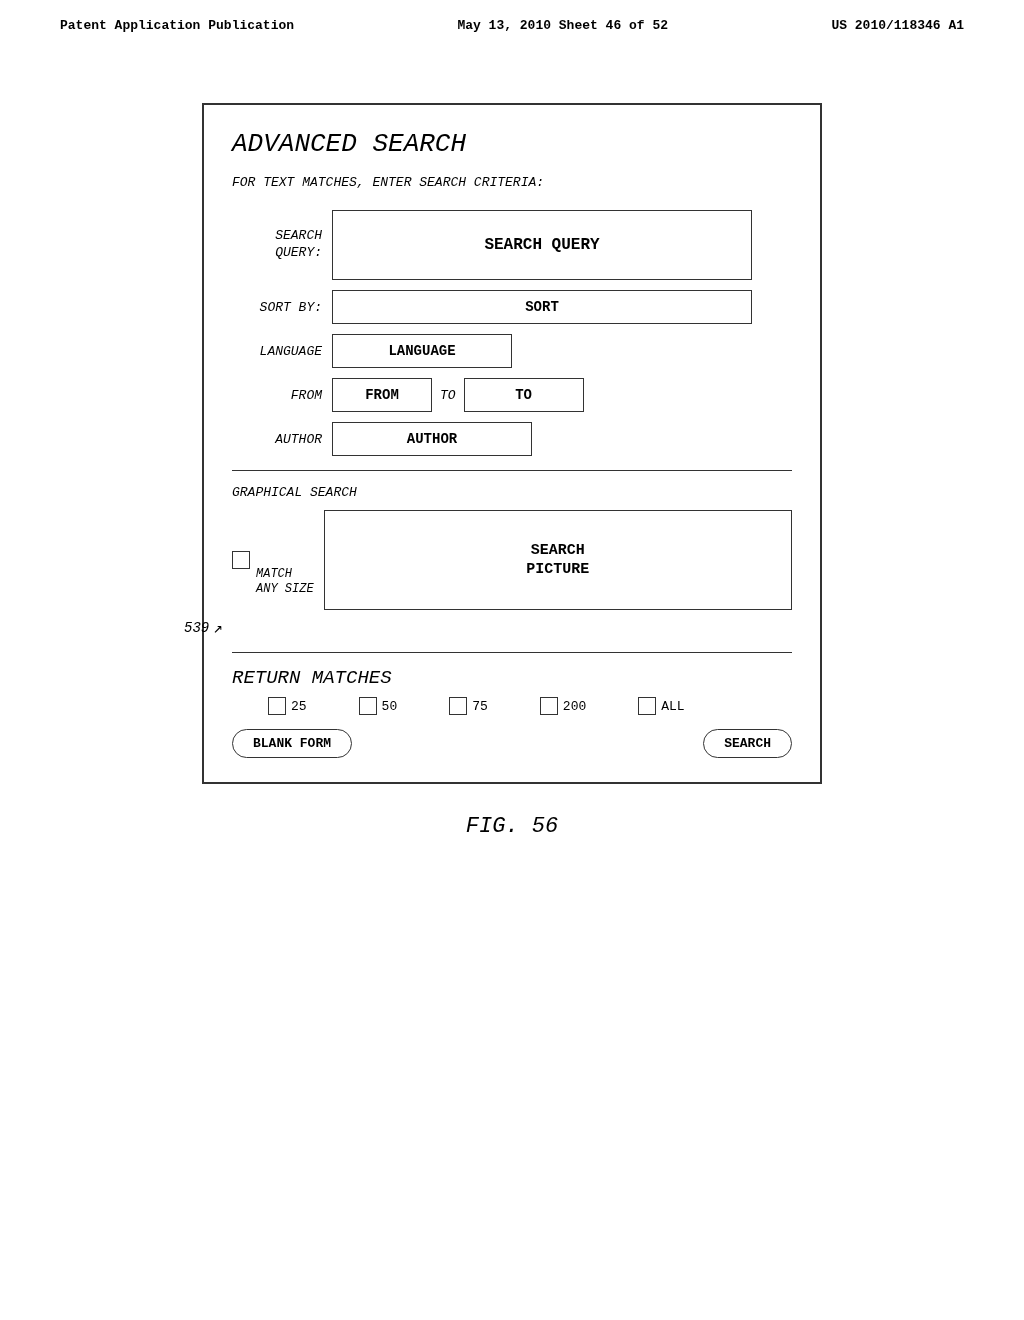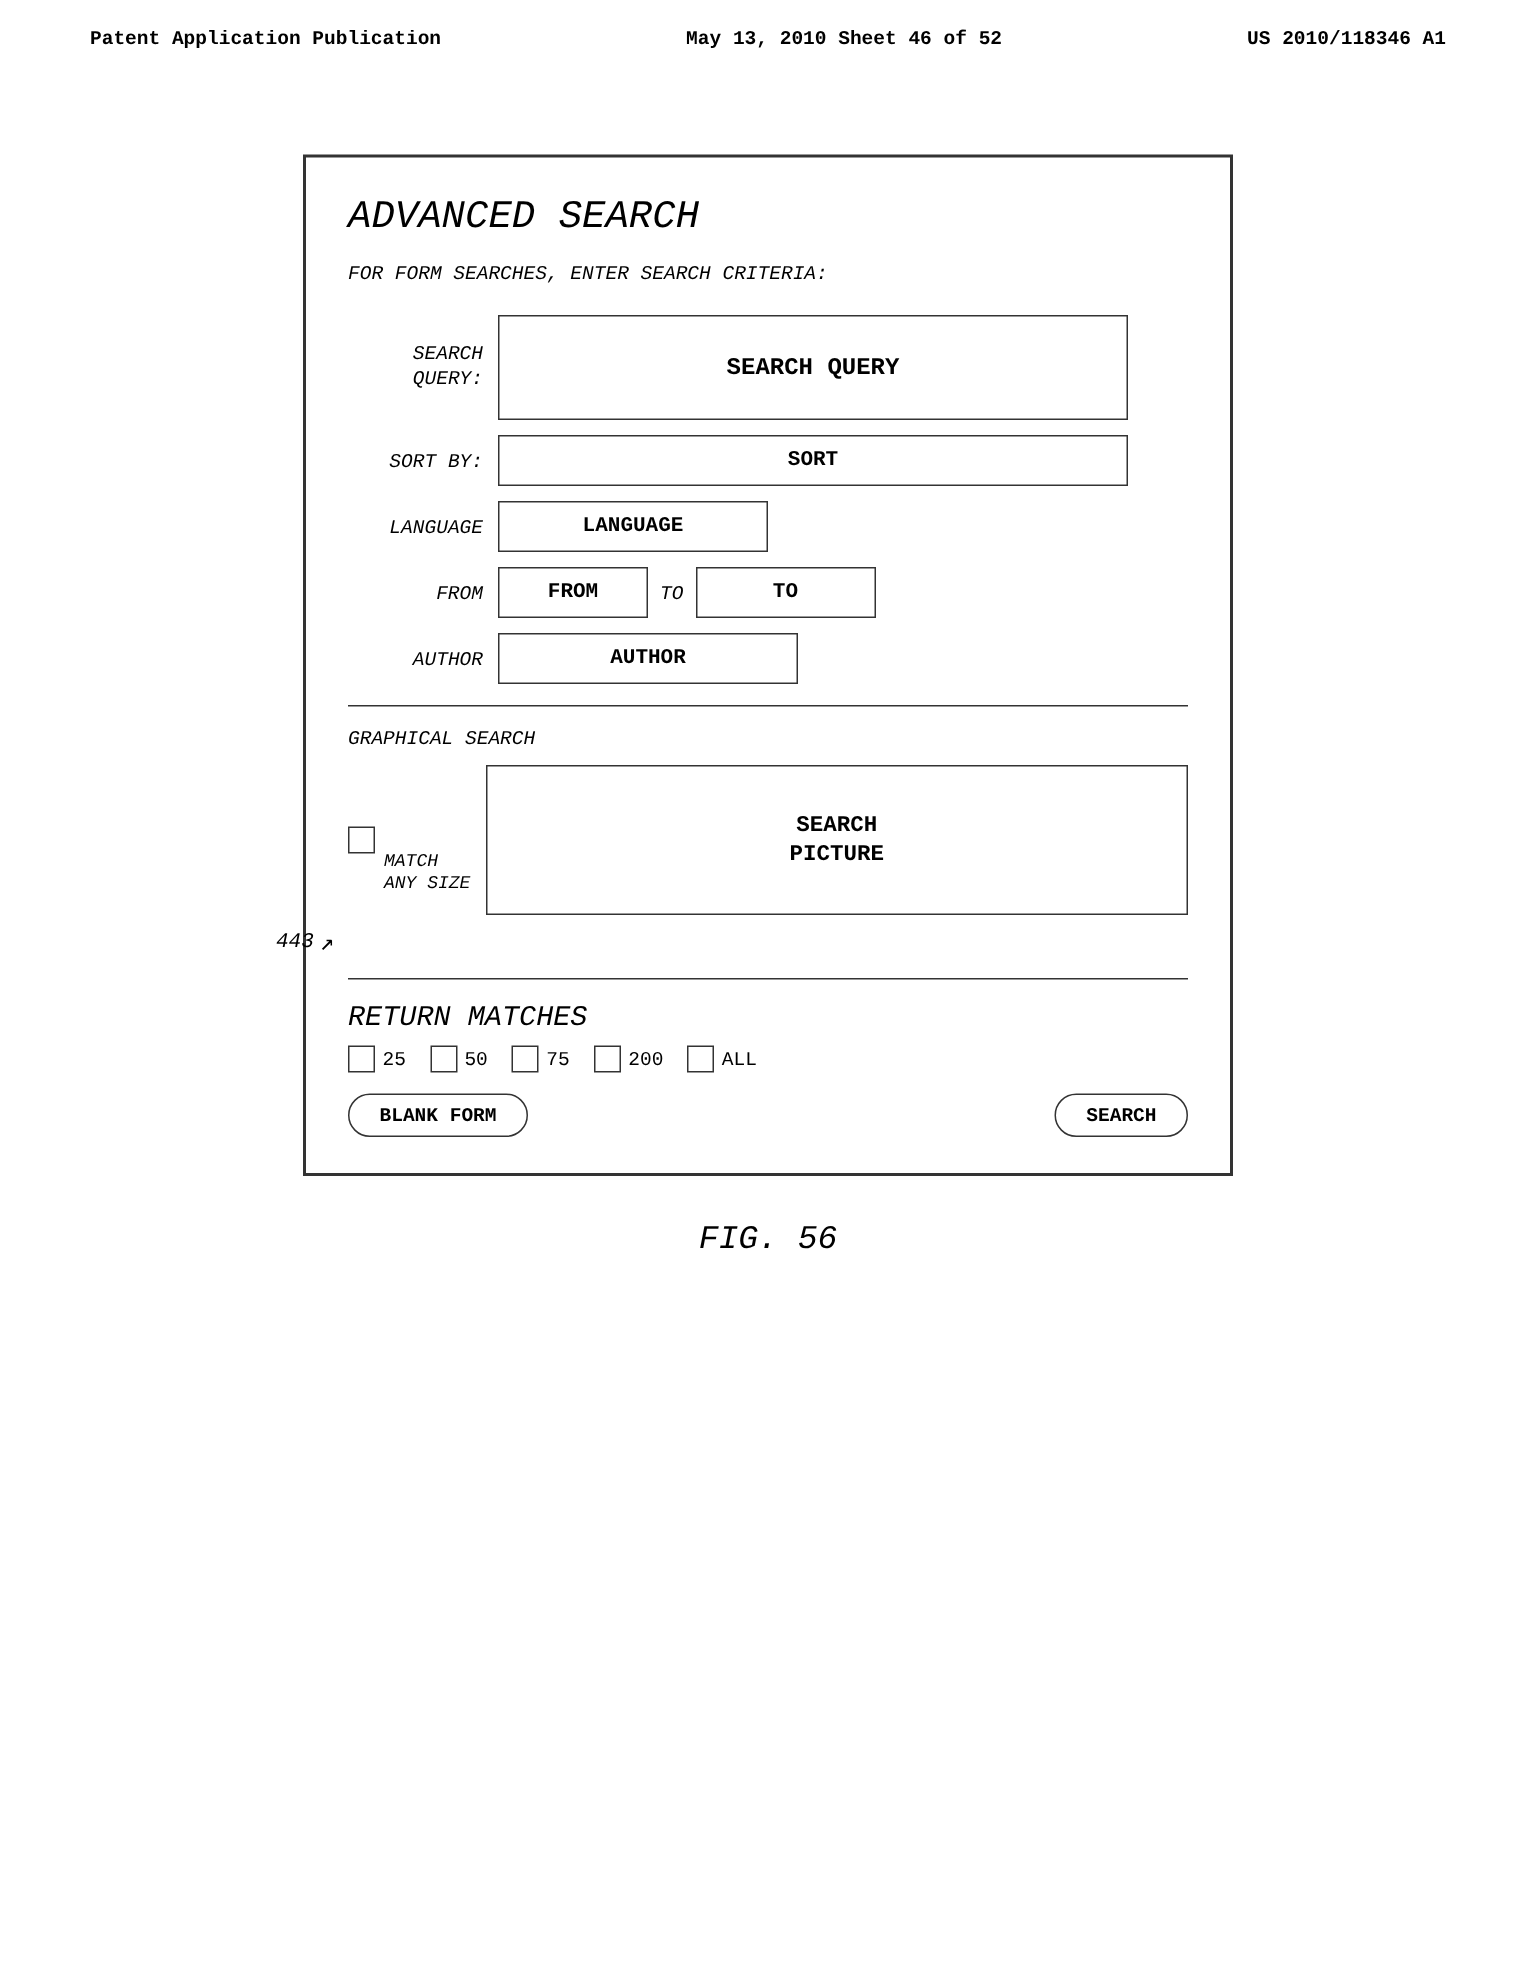--- a/index.html
+++ b/index.html
@@ -295,7 +295,7 @@
   <div style="position:relative;">
     <div class="dialog-box">
       <div class="dialog-title">ADVANCED SEARCH</div>
-      <div class="dialog-subtitle">FOR FORM SEARCHES, ENTER SEARCH CRITERIA:</div>
+      <div class="dialog-subtitle">FOR TEXT MATCHES, ENTER SEARCH CRITERIA:</div>
 
       <div class="form-row">
         <div class="form-label" style="line-height:1.3;">SEARCH<br>QUERY:</div>

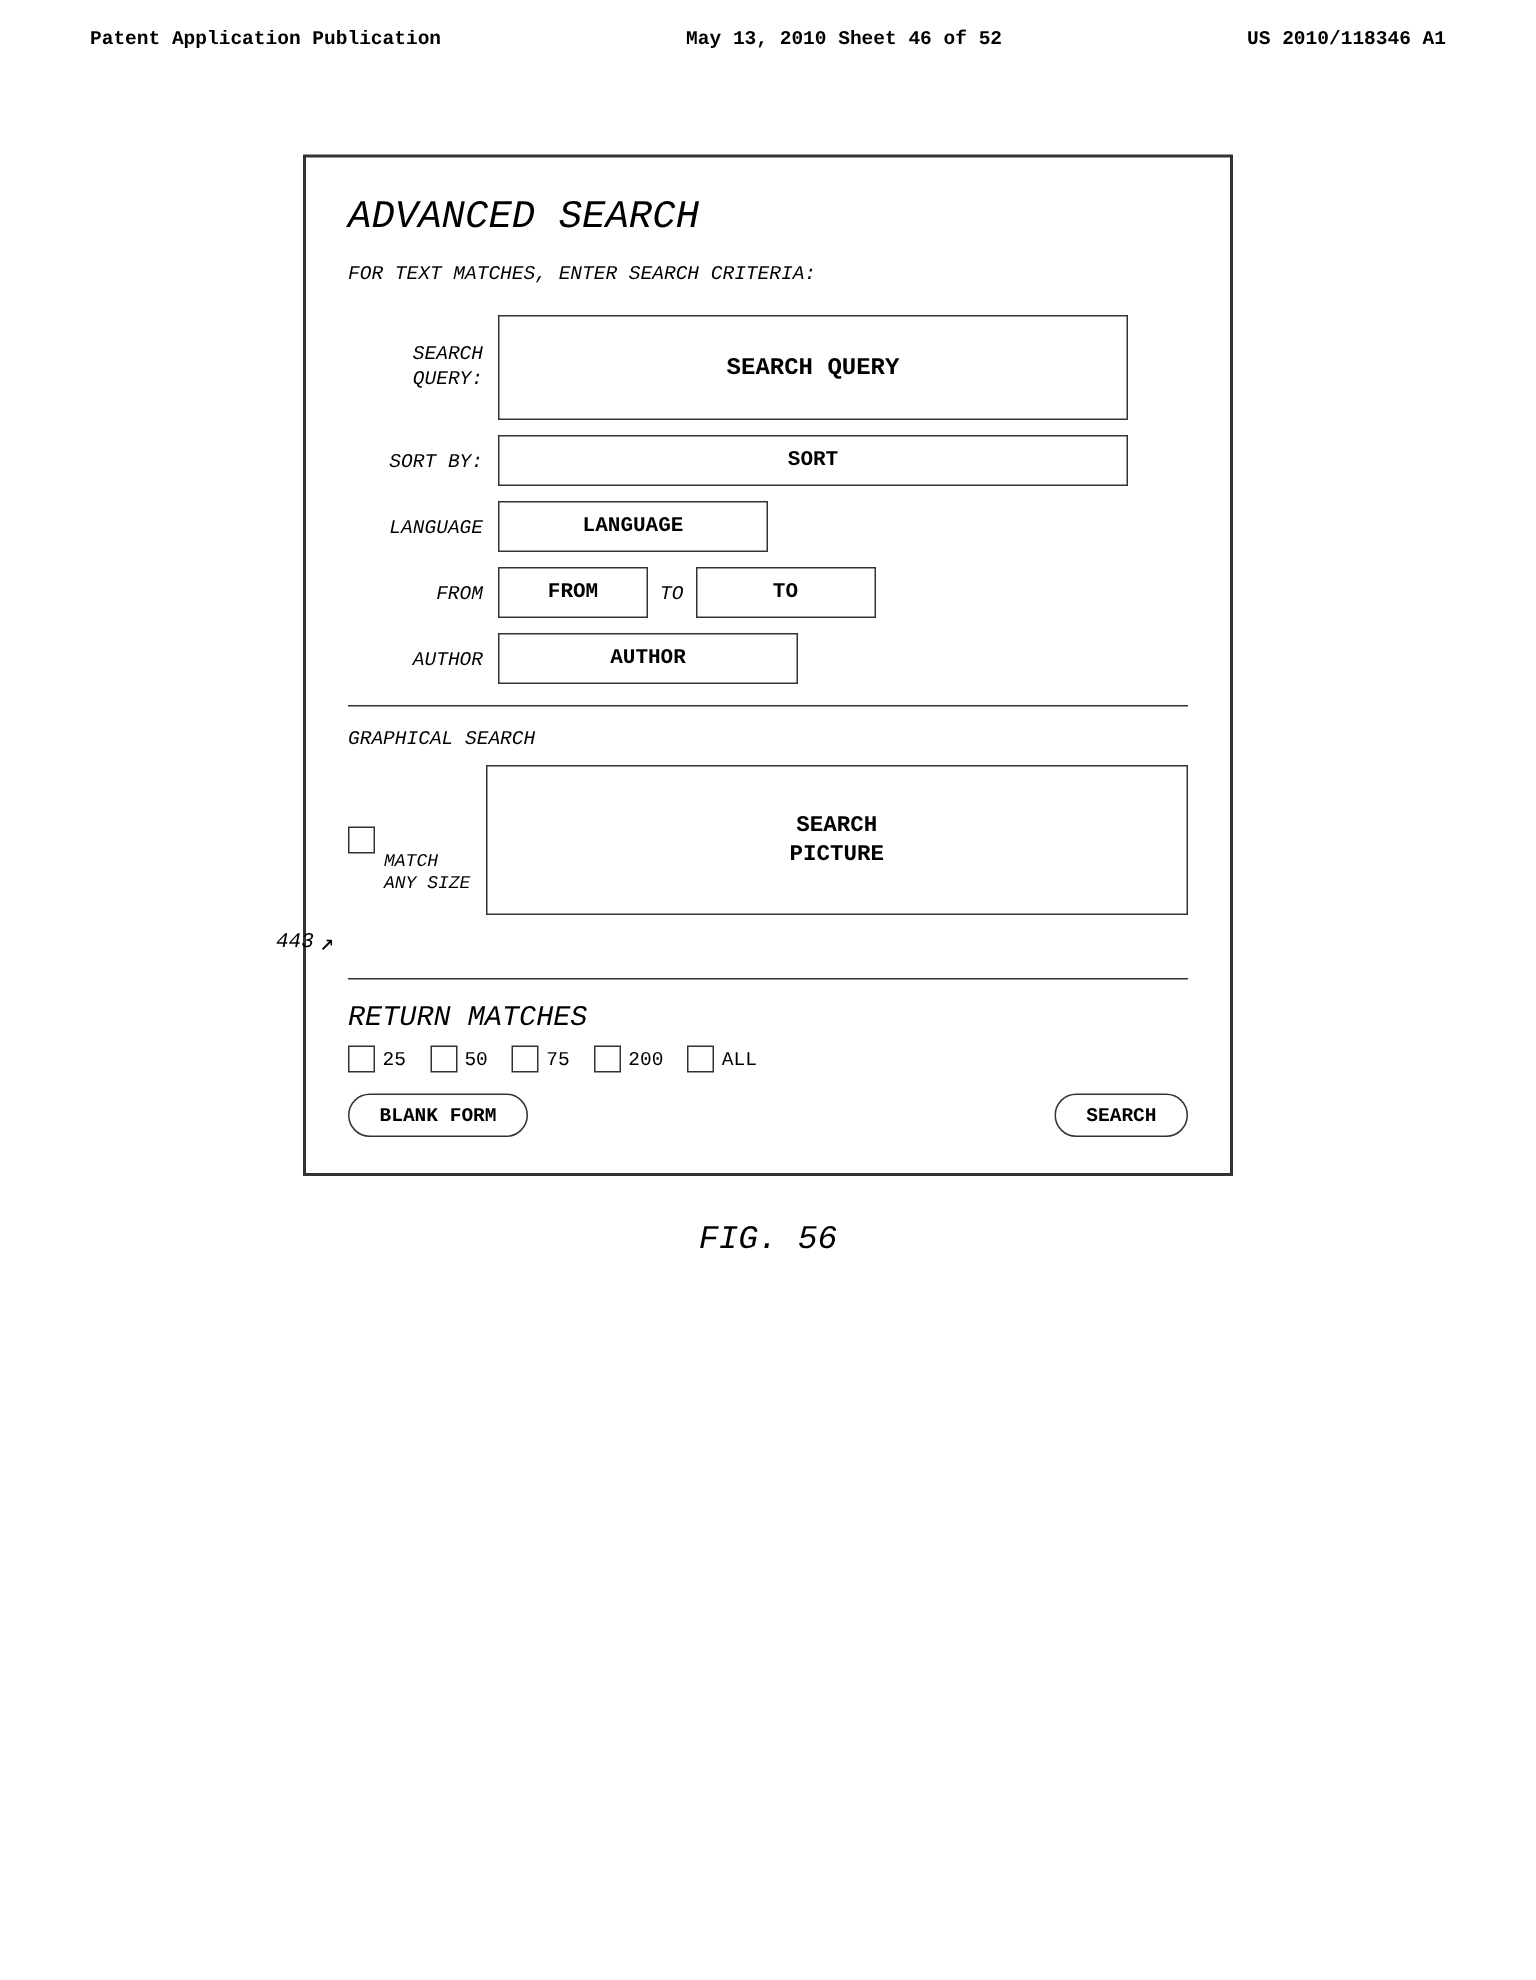--- a/index.html
+++ b/index.html
@@ -353,7 +353,7 @@
         </div>
 
         <div class="annotation-539" style="position:relative; margin-top: 8px; left: -48px; top: 0;">
-          <span>443</span>
+          <span>539</span>
           <span class="annotation-arrow">↗</span>
         </div>
       </div>

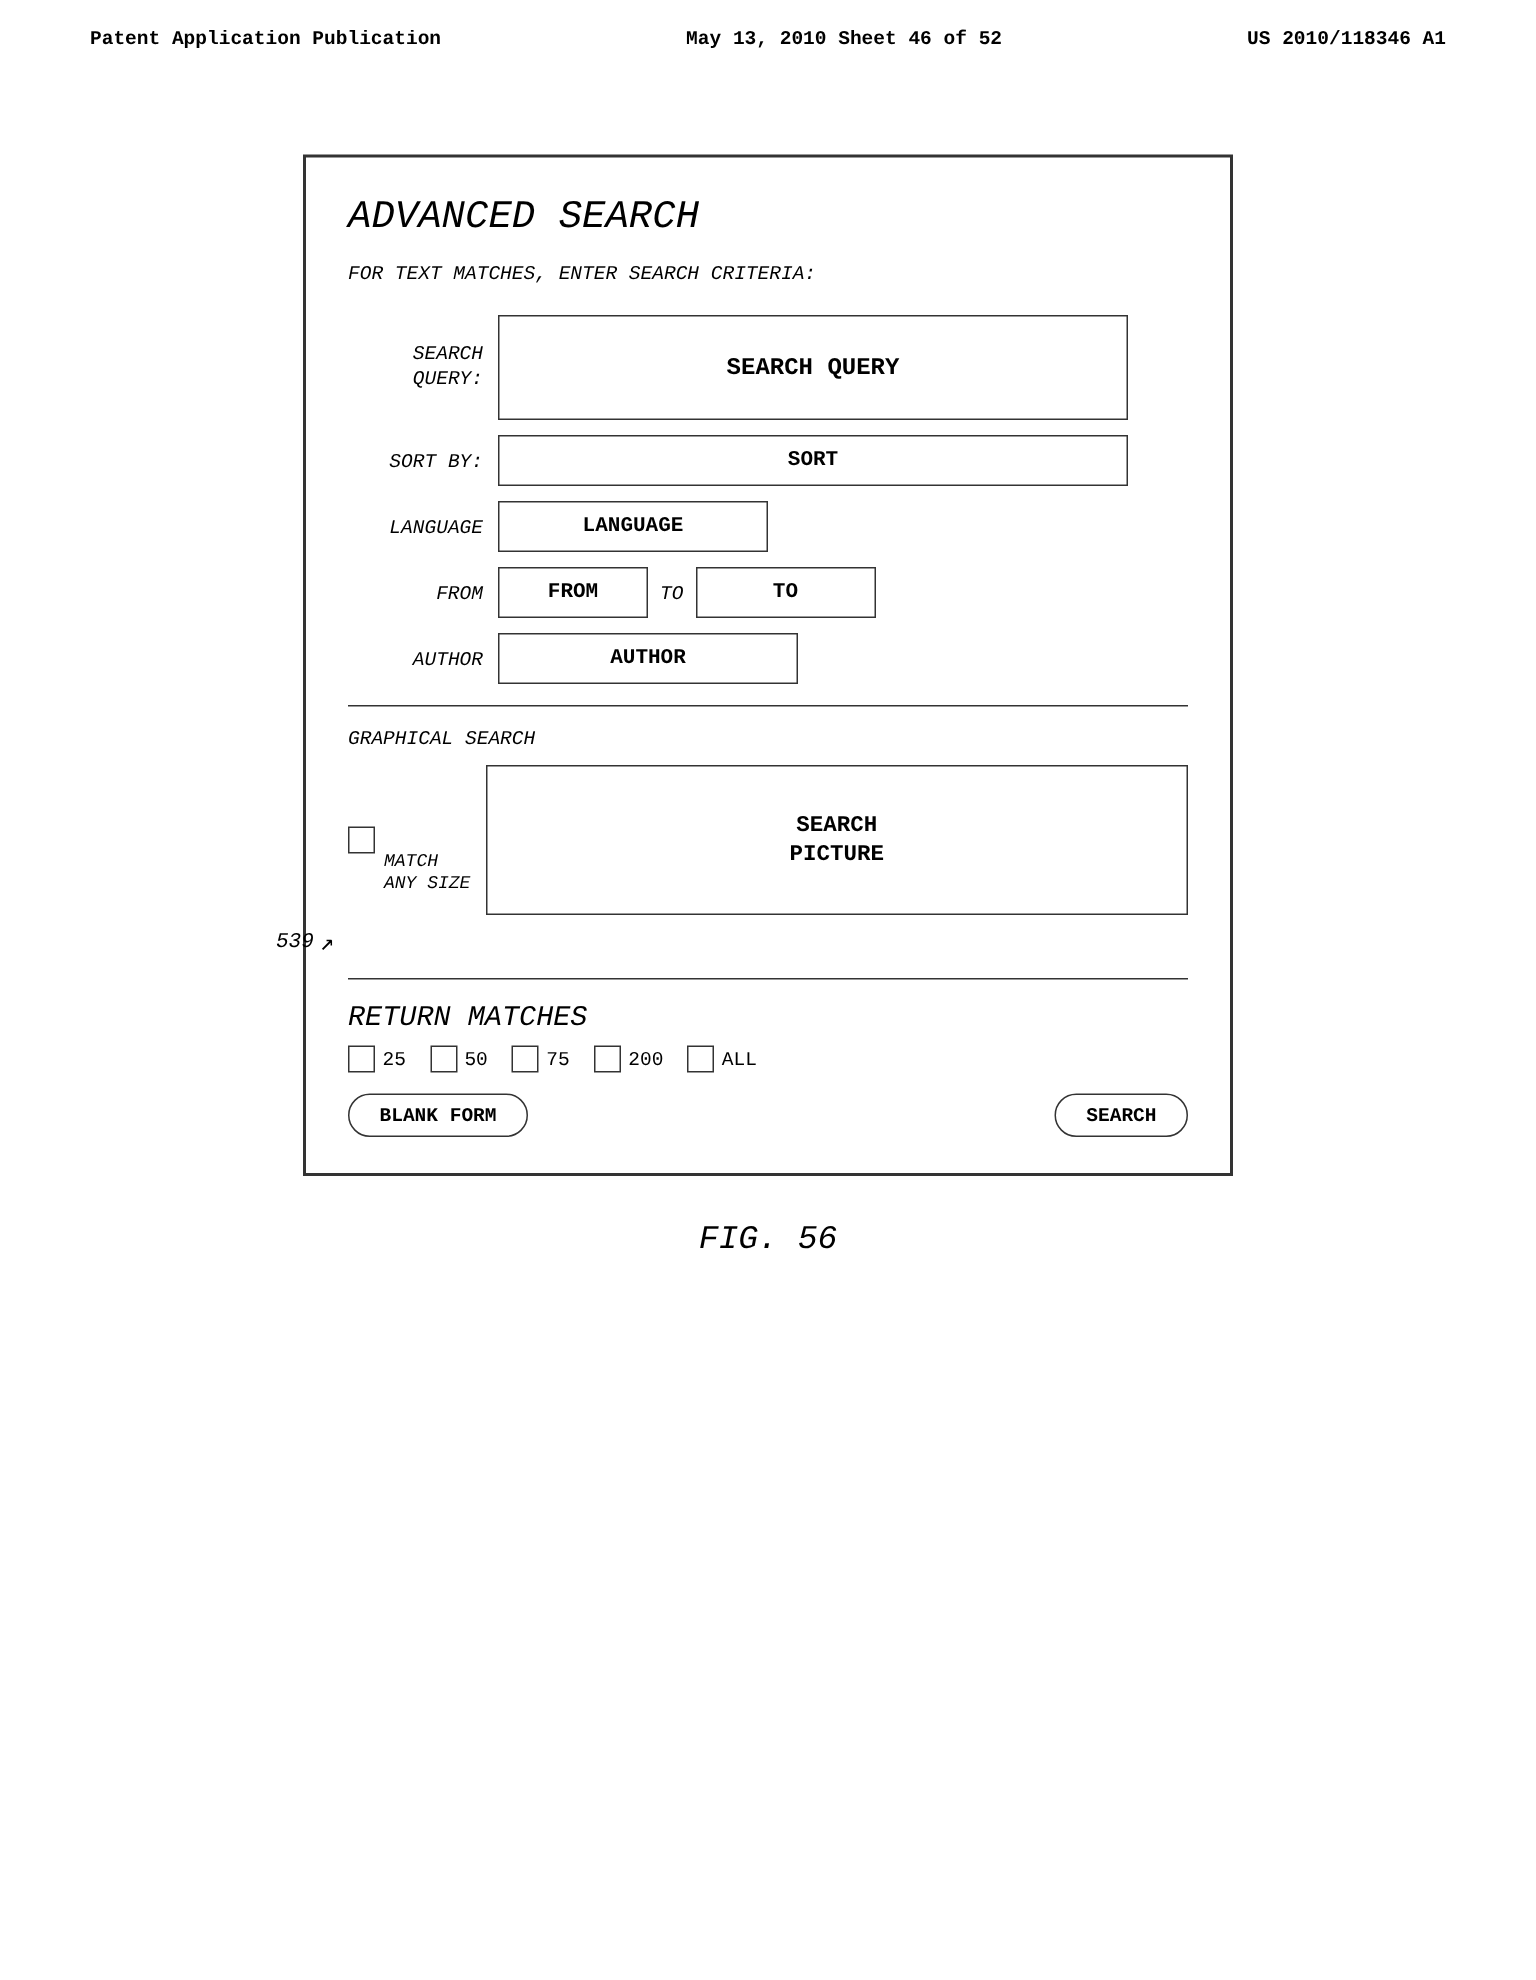--- a/index.html
+++ b/index.html
@@ -246,6 +246,7 @@
       display: flex;
       align-items: center;
       gap: 5px;
+      margin-left: 36px;
     }
 
     .checkbox-option-label {

